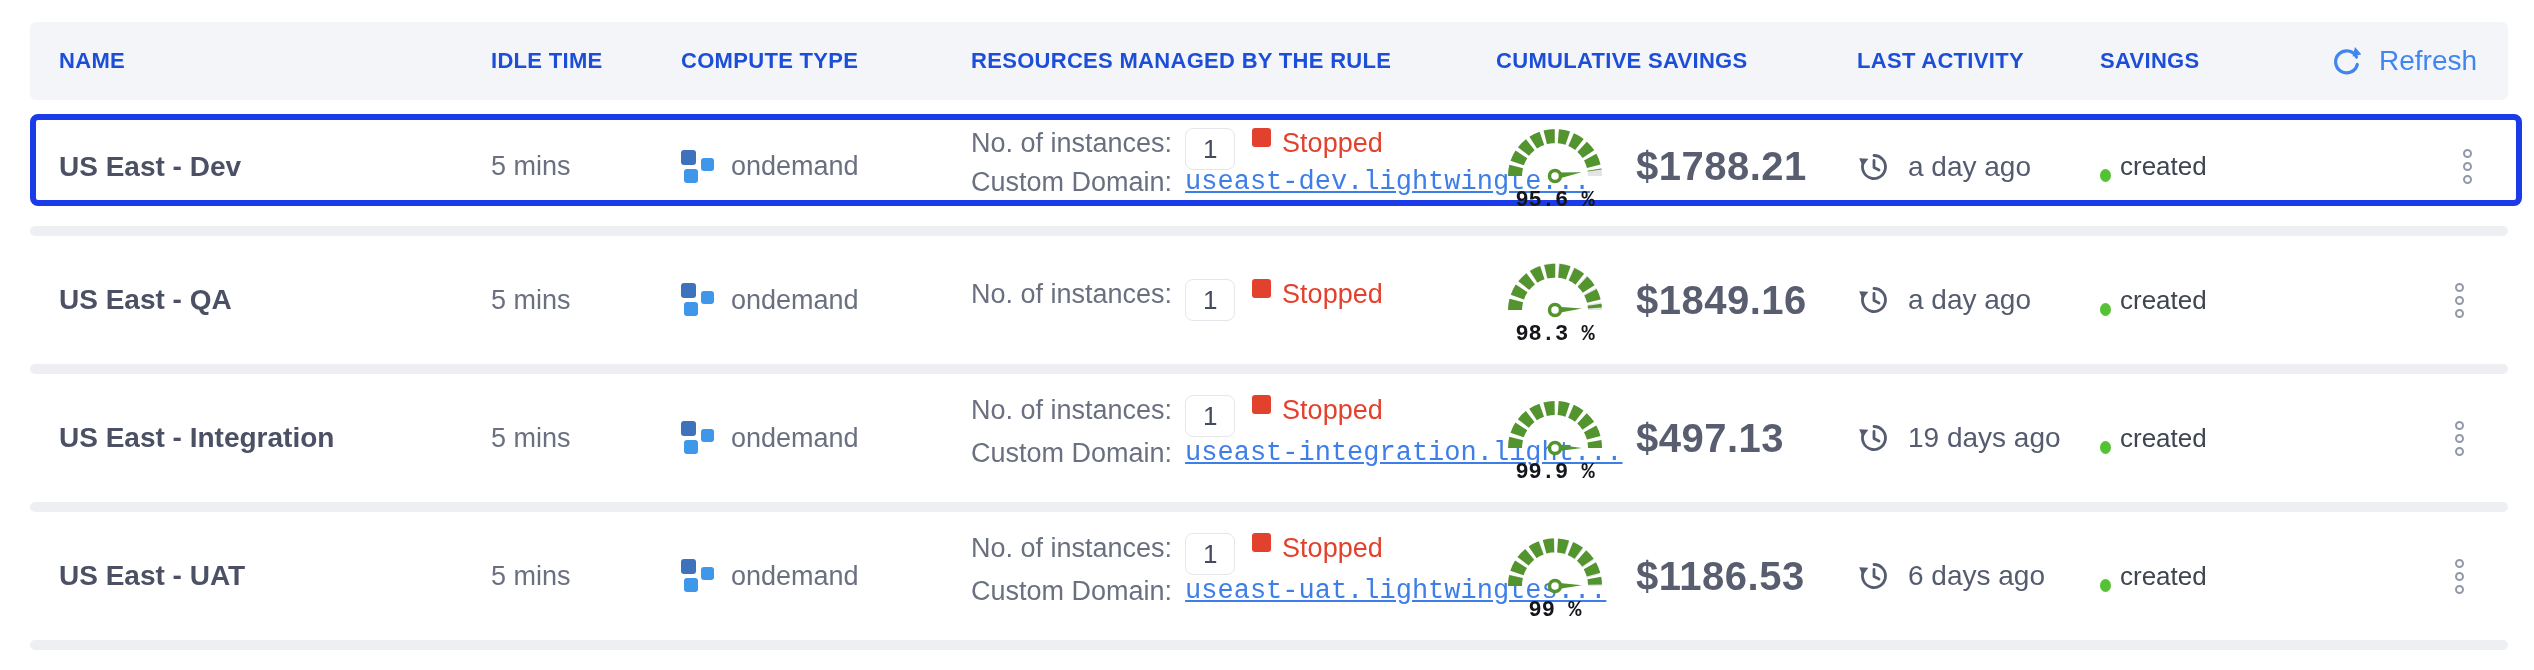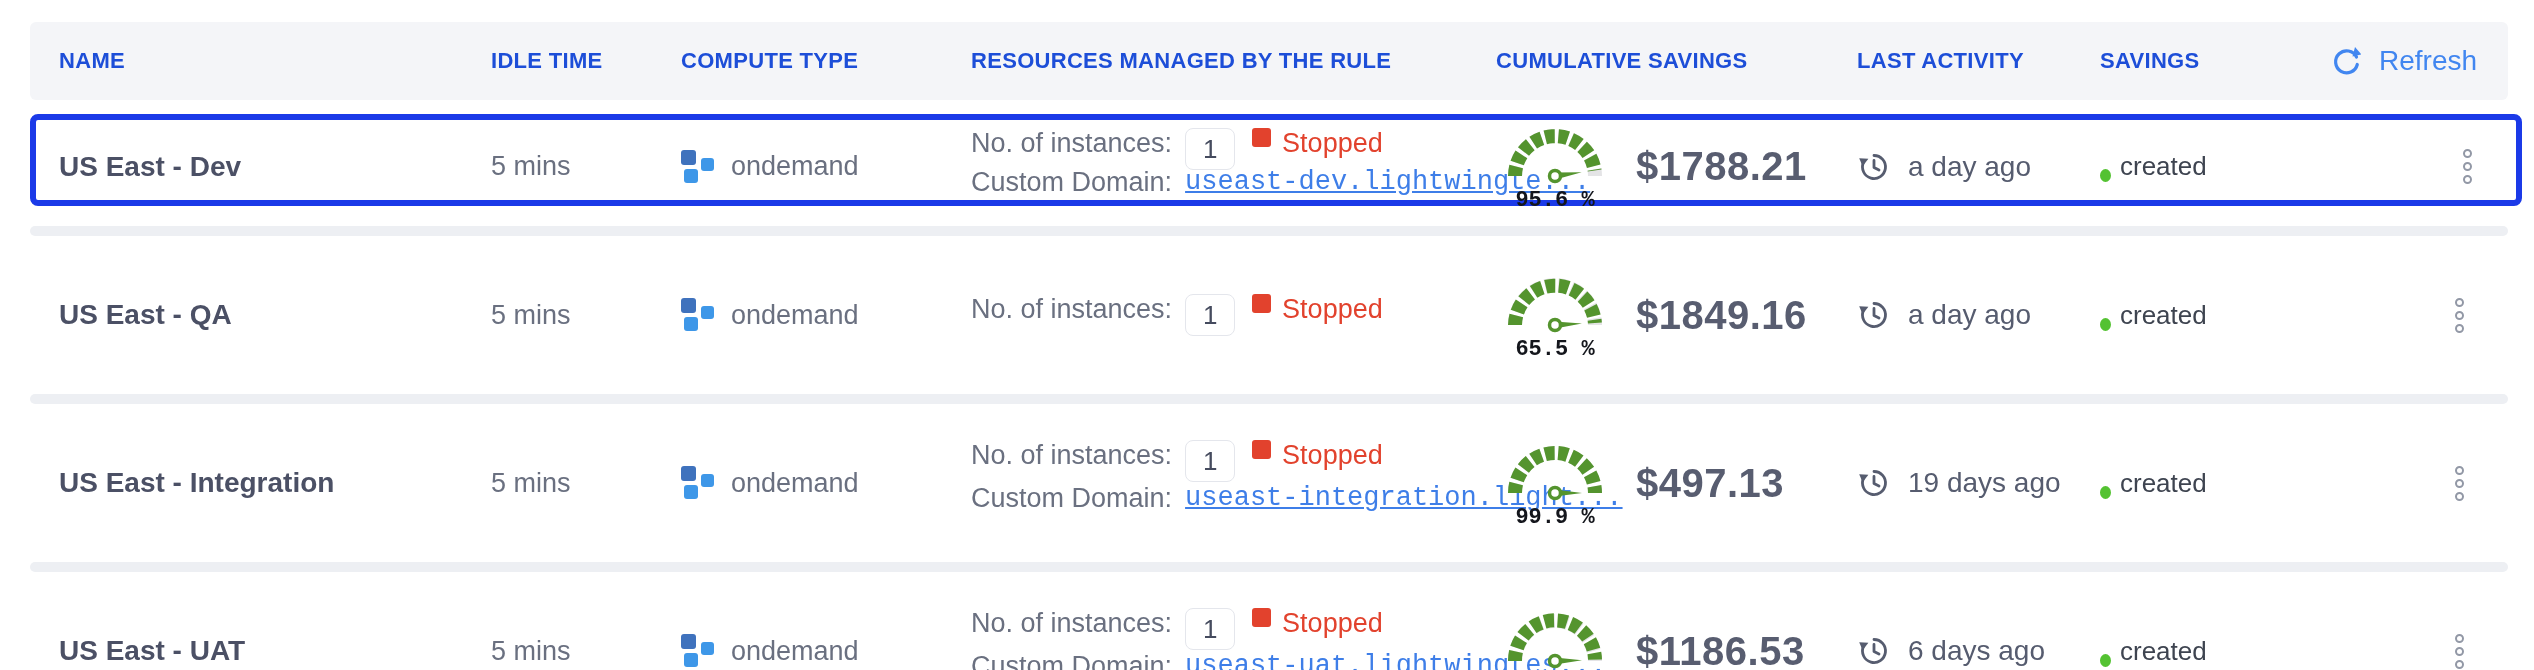--- a/index.html
+++ b/index.html
@@ -15,7 +15,7 @@
            padding-right:34px;color:var(--refresh,#4186f0);font-size:28px;cursor:pointer;}
   .refresh-icon{width:30px;height:30px;flex:0 0 auto;}
 
-  .row-card{background:#fff;height:158px;}
+  .row-card{background:#fff;height:128px;}
   .row-card.selected{height:92px;border:6px solid var(--selected_border,#1b3ae8);
         border-radius:8px;padding-left:23px;width:calc(100% + 14px);margin-bottom:20px;}
   .divider{height:10px;background:#edeff3;border-radius:5px;}

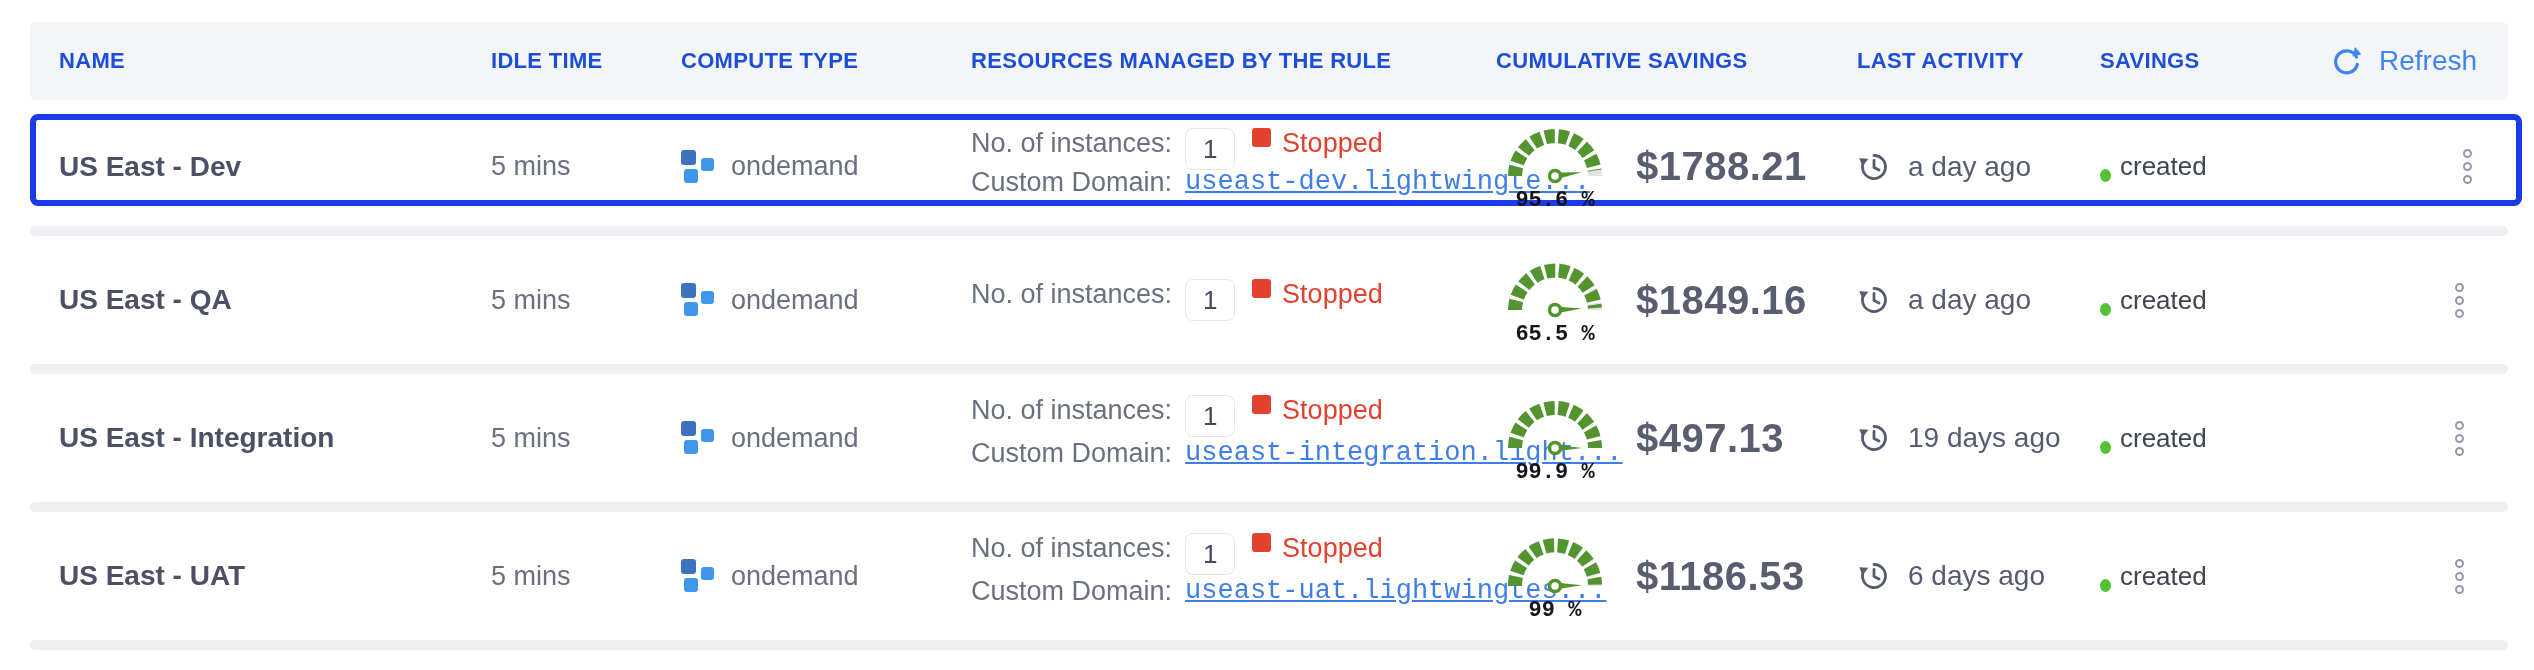--- a/index.html
+++ b/index.html
@@ -166,7 +166,7 @@
                 <circle cx="58" cy="56" r="5.5" fill="#ffffff" stroke="#54942e" stroke-width="3.5"></circle>
               </svg>
             </div>
-        <div class="pct">65.5 %</div>
+        <div class="pct">98.3 %</div>
       </div>
       <div class="amount">$1849.16</div>
     </div>

